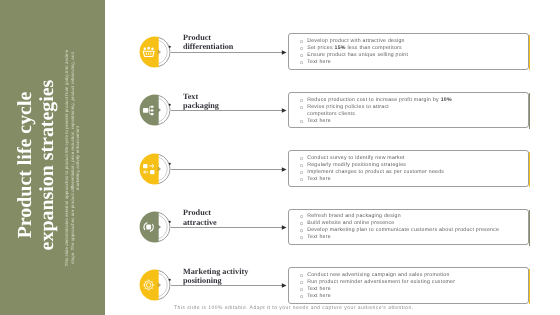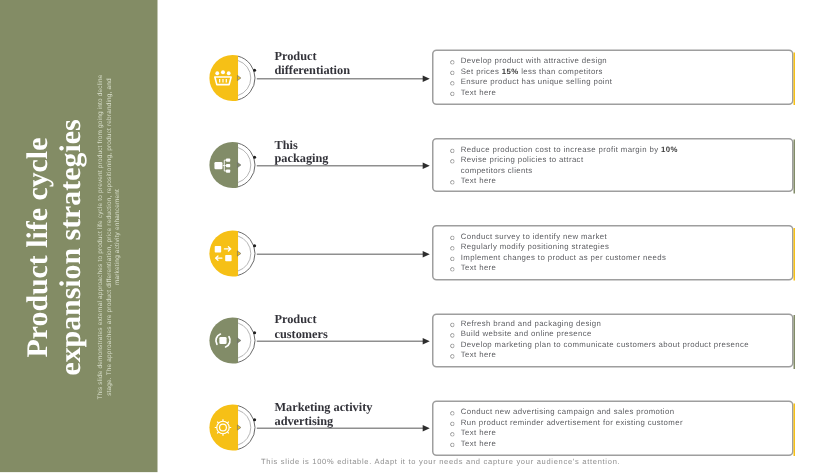--- a/index.html
+++ b/index.html
@@ -132,7 +132,7 @@
       <path d="M110.8 4.3 L115.5 6.5 L110.8 8.7 Z" fill="#2d2d2d"></path>
     </svg>
         </div>
-        <div class="label" style="left: 183px; width: 120px; top: 75.5px;"><span>This</span><br><span>packaging</span></div>
+        <div class="label" style="left: 183px; width: 120px; top: 75.5px;"><span>Text</span><br><span>packaging</span></div>
         <div class="box" style="left: 287.6px; top: 75.8px; width: 241px; height: 36.6px;">
           <ul style="margin: 3.9px 0px 0px 10px;">
             <li><span class="bul">

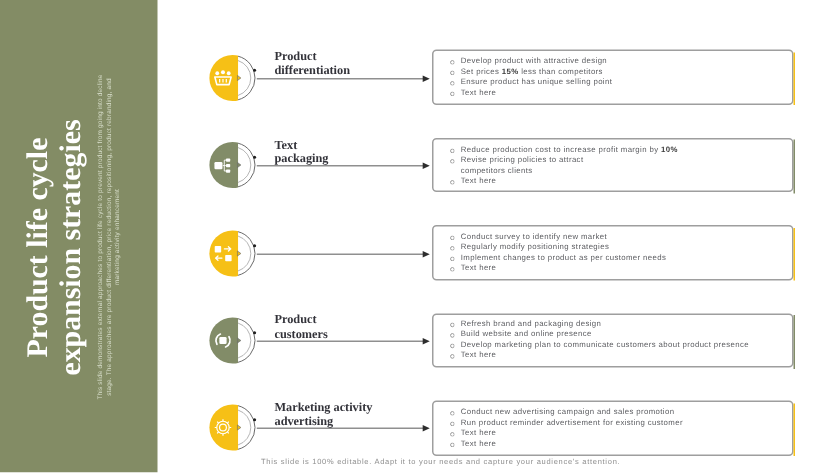--- a/index.html
+++ b/index.html
@@ -237,7 +237,7 @@
       <path d="M110.8 4.3 L115.5 6.5 L110.8 8.7 Z" fill="#2d2d2d"></path>
     </svg>
         </div>
-        <div class="label" style="left: 183px; width: 120px; top: 192.3px;"><span>Product</span><br><span>customers</span></div>
+        <div class="label" style="left: 183px; width: 120px; top: 192.3px;"><span>Product</span><br><span>attractive</span></div>
         <div class="box" style="left: 287.6px; top: 192.6px; width: 241px; height: 36.6px;">
           <ul style="margin: 3.9px 0px 0px 10px;">
             <li><span class="bul">

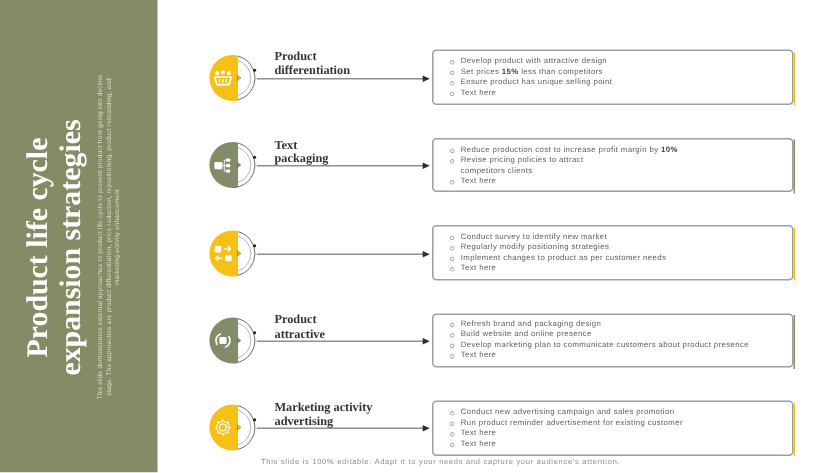--- a/index.html
+++ b/index.html
@@ -292,7 +292,7 @@
       <path d="M110.8 4.3 L115.5 6.5 L110.8 8.7 Z" fill="#2d2d2d"></path>
     </svg>
         </div>
-        <div class="label" style="left: 183px; width: 120px; top: 250.7px;"><span>Marketing activity</span><br><span>advertising</span></div>
+        <div class="label" style="left: 183px; width: 120px; top: 250.7px;"><span>Marketing activity</span><br><span>positioning</span></div>
         <div class="box" style="left: 287.6px; top: 251px; width: 241px; height: 36.6px;">
           <ul style="margin: 3.9px 0px 0px 10px;">
             <li><span class="bul">

